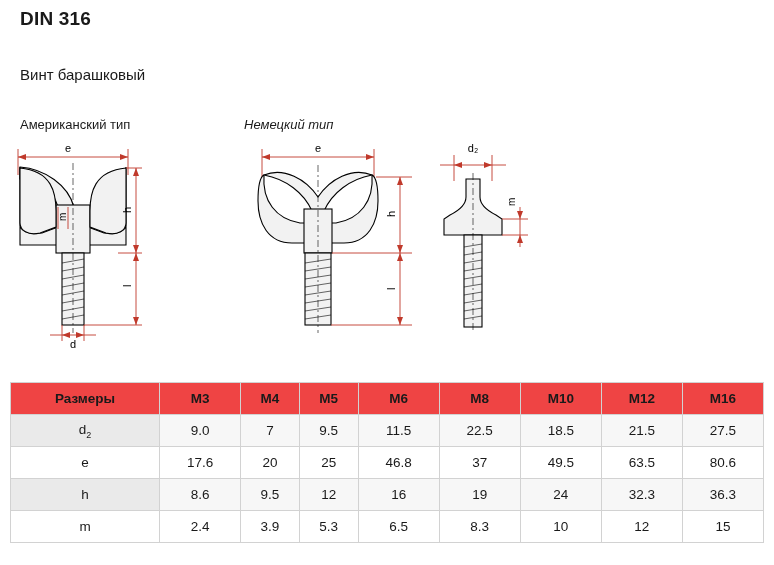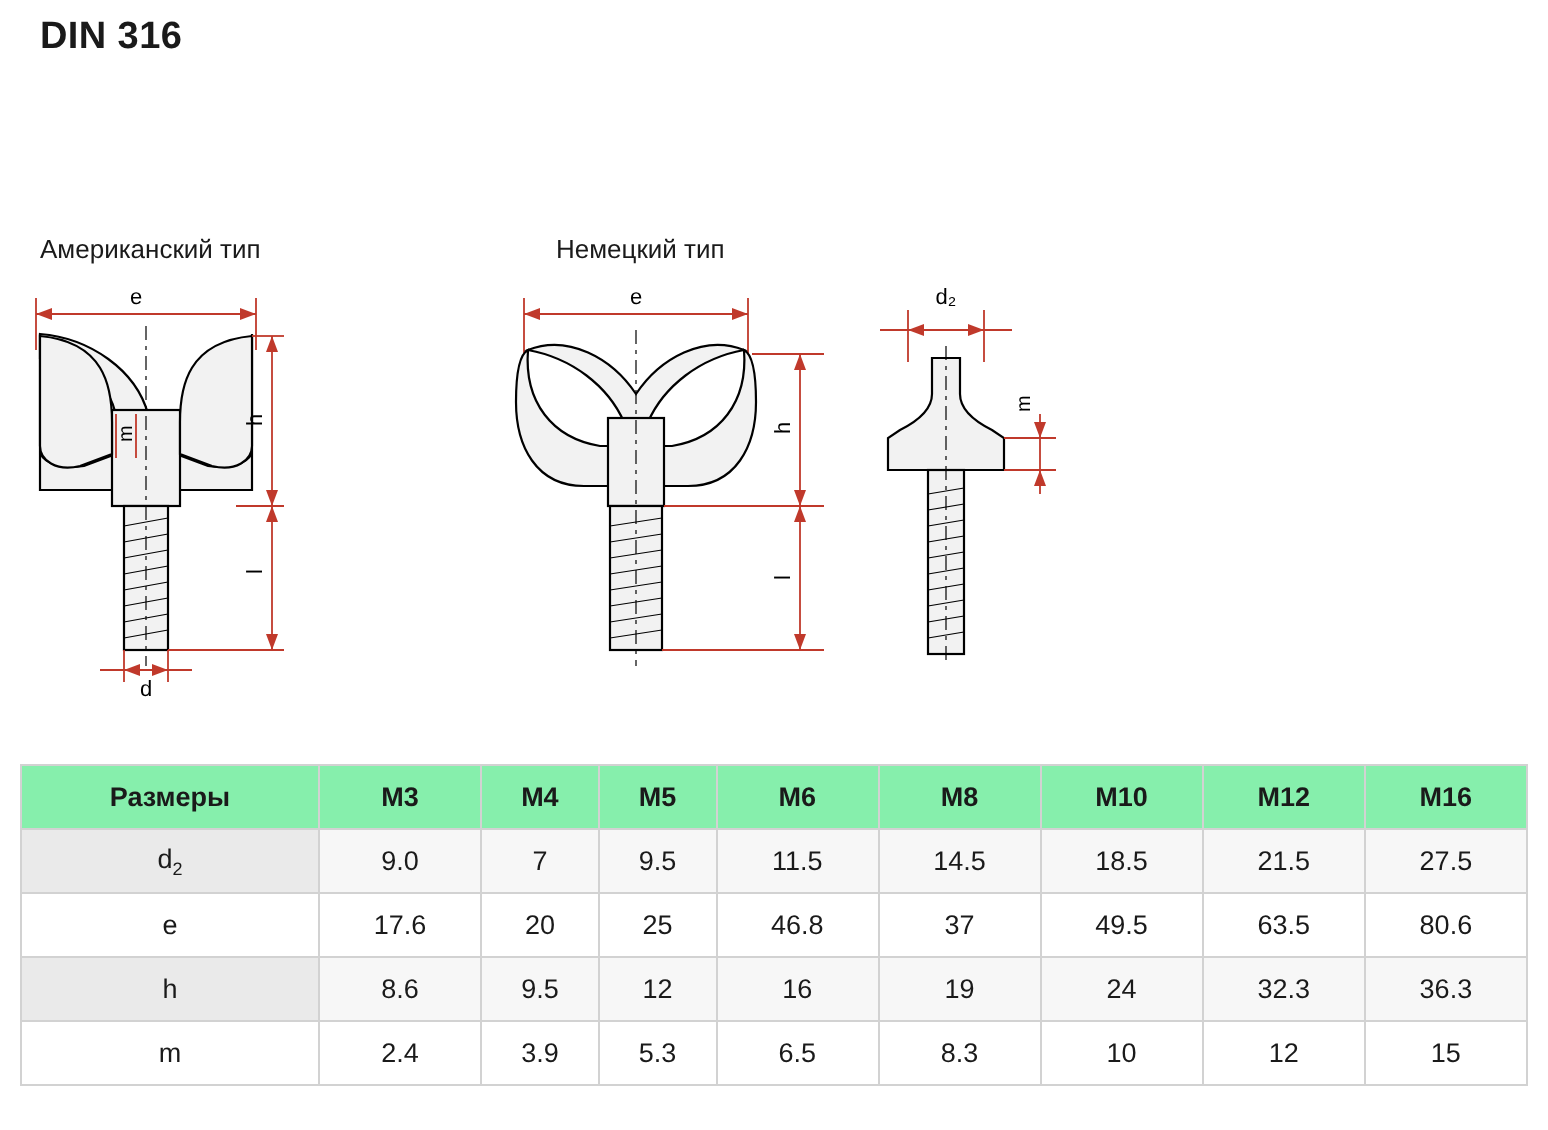--- a/index.html
+++ b/index.html
@@ -98,6 +98,7 @@
 <div class="page">
 
   <div class="title">DIN 316</div>
+  <div class="subtitle">Винт барашковый</div>
 
   <div class="fig-label fig-label-us">Американский тип</div>
   <div class="fig-label fig-label-de">Немецкий тип</div>

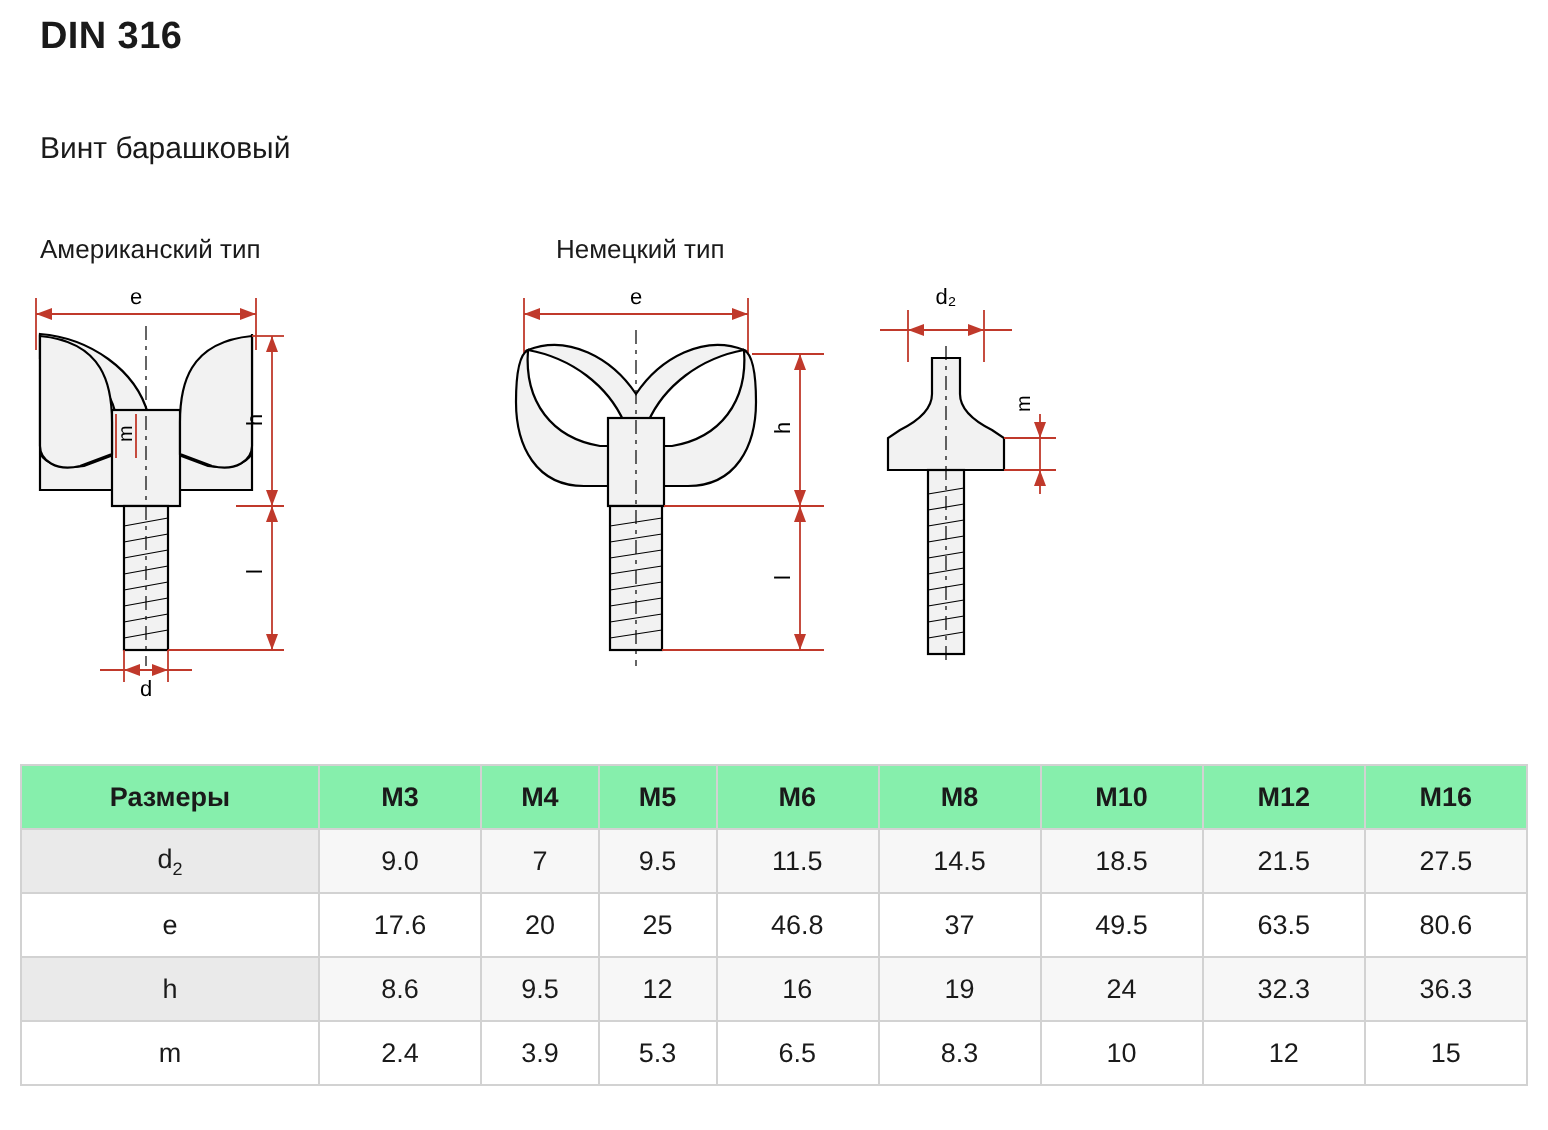--- a/index.html
+++ b/index.html
@@ -40,7 +40,7 @@
     font-size: 13px;
   }
   .fig-label-us { left: 20px; top: 117px; }
-  .fig-label-de { left: 278px; top: 117px; }
+  .fig-label-de { left: 244px; top: 117px; font-style: italic; }
 
   .drawings {
     position: absolute;

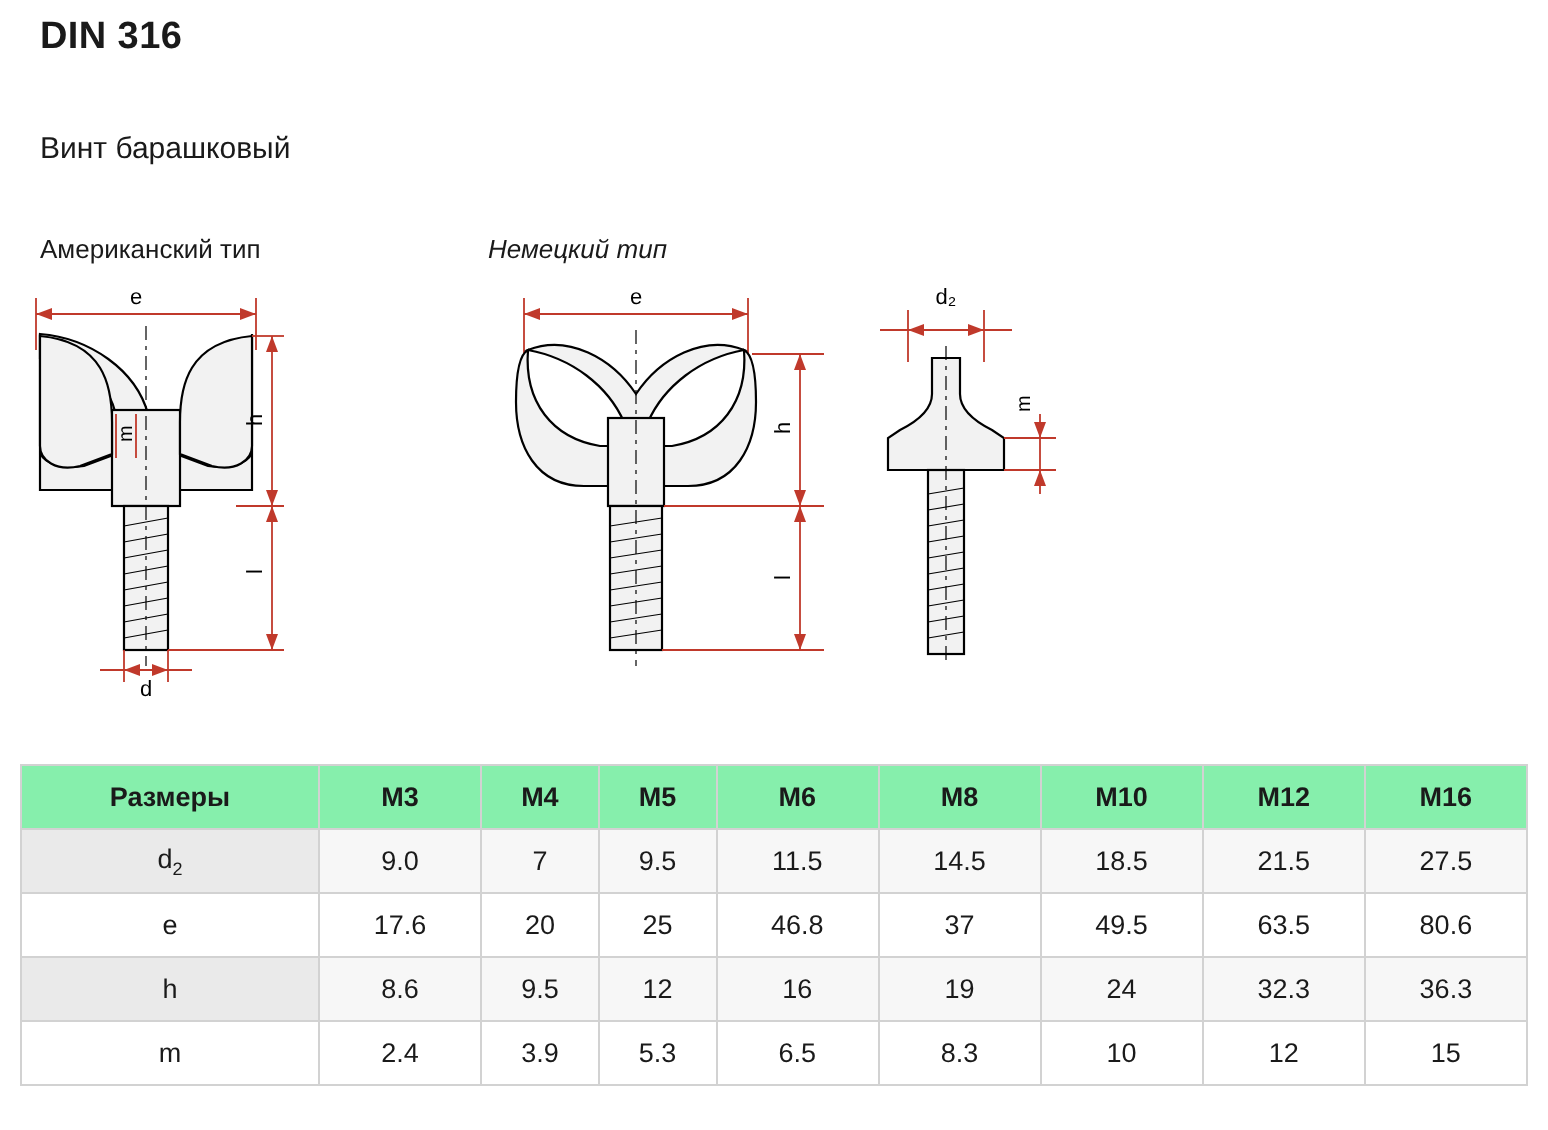--- a/index.html
+++ b/index.html
@@ -69,7 +69,7 @@
     color: #1a1a1a;
   }
   .spec-table thead th {
-    background: #86efac;
+    background: #ef4444;
     font-weight: bold;
     font-size: 13.5px;
   }

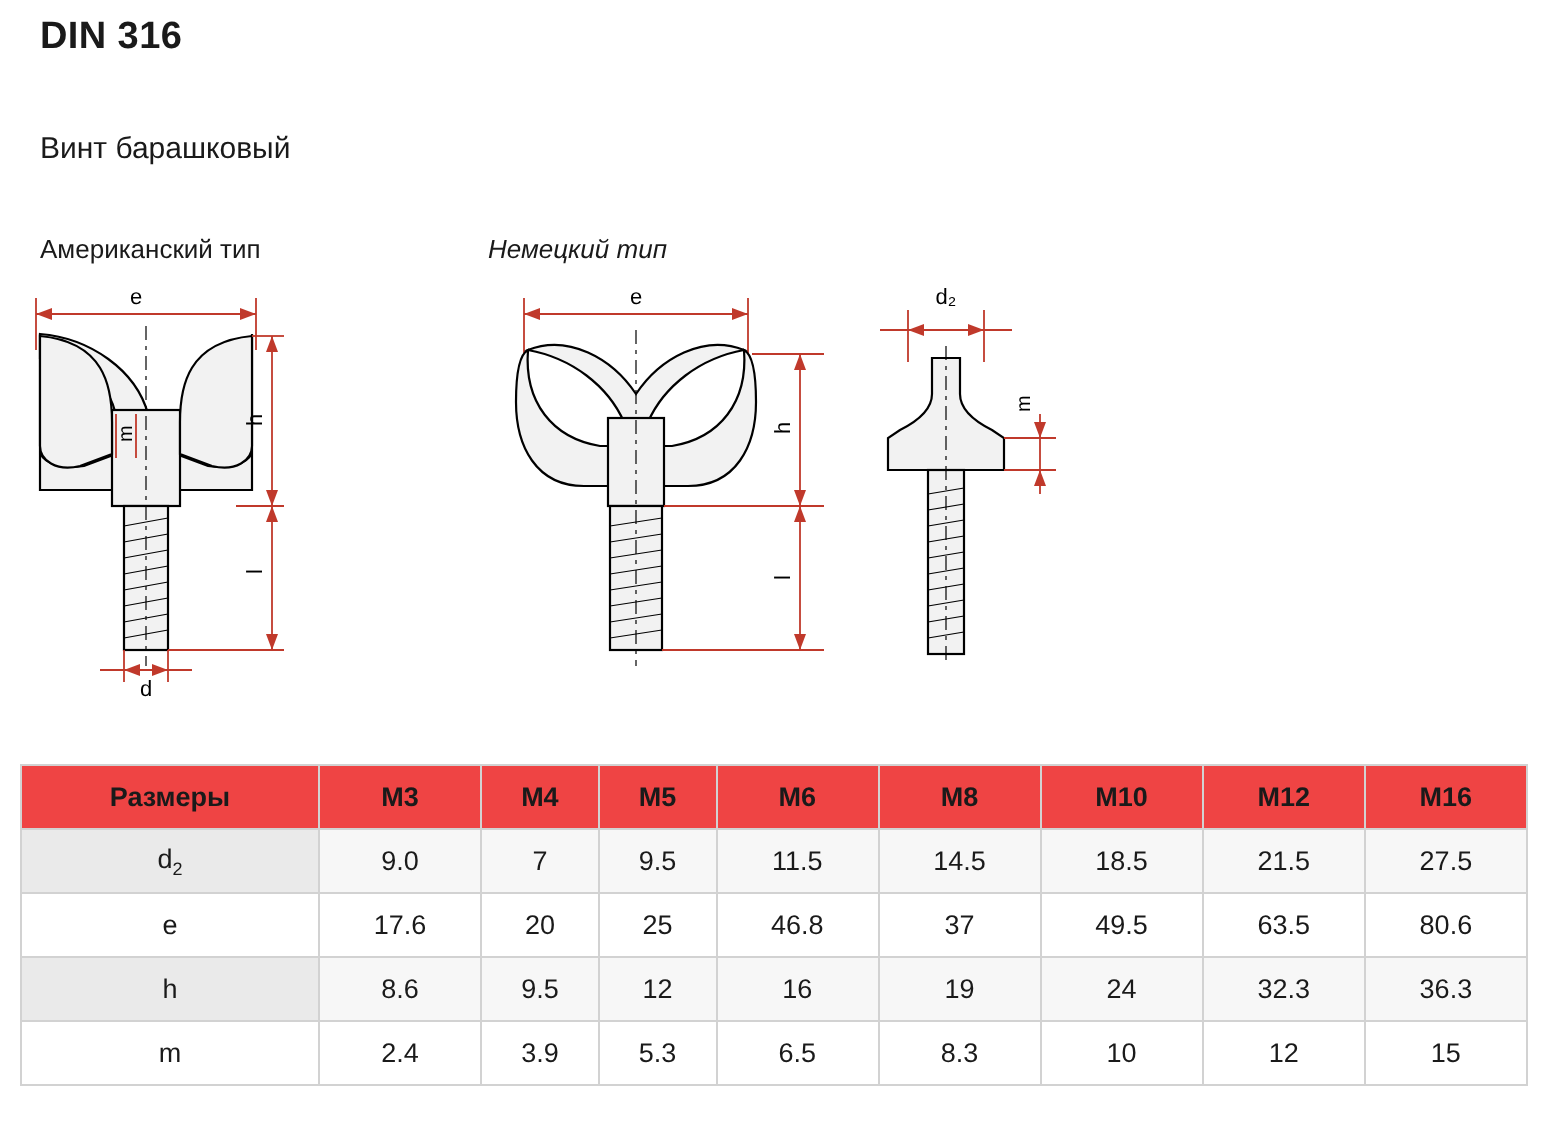--- a/index.html
+++ b/index.html
@@ -275,7 +275,7 @@
         <td>7</td>
         <td>9.5</td>
         <td>11.5</td>
-        <td>14.5</td>
+        <td>22.5</td>
         <td>18.5</td>
         <td>21.5</td>
         <td>27.5</td>

